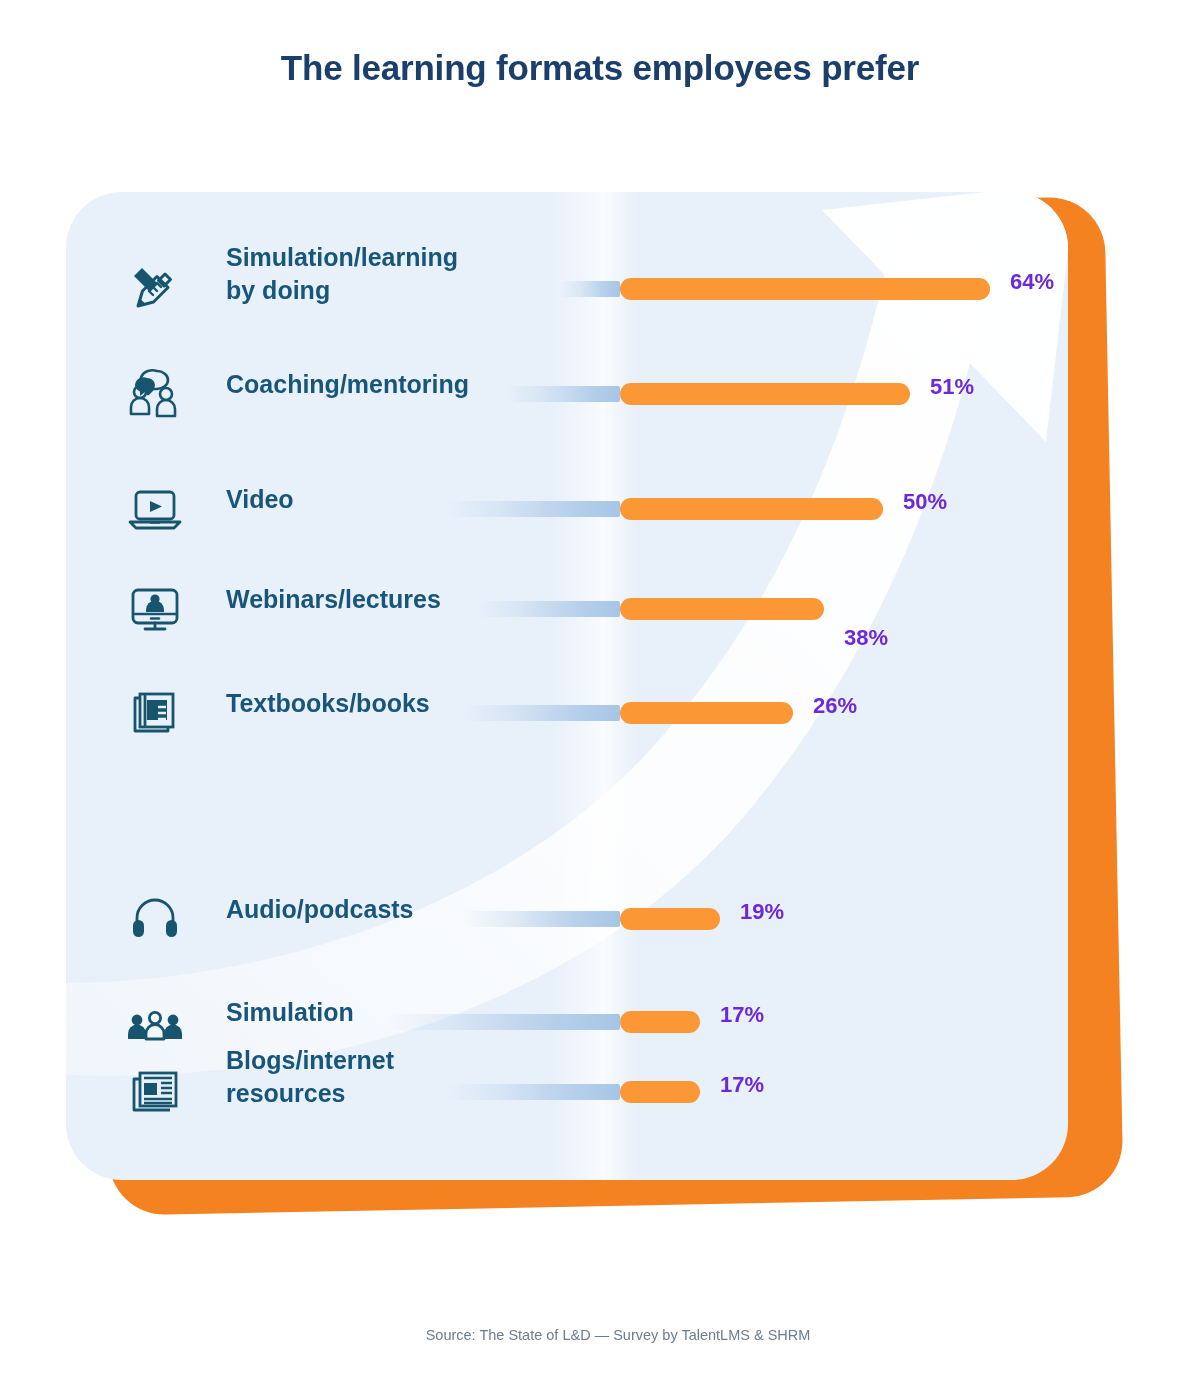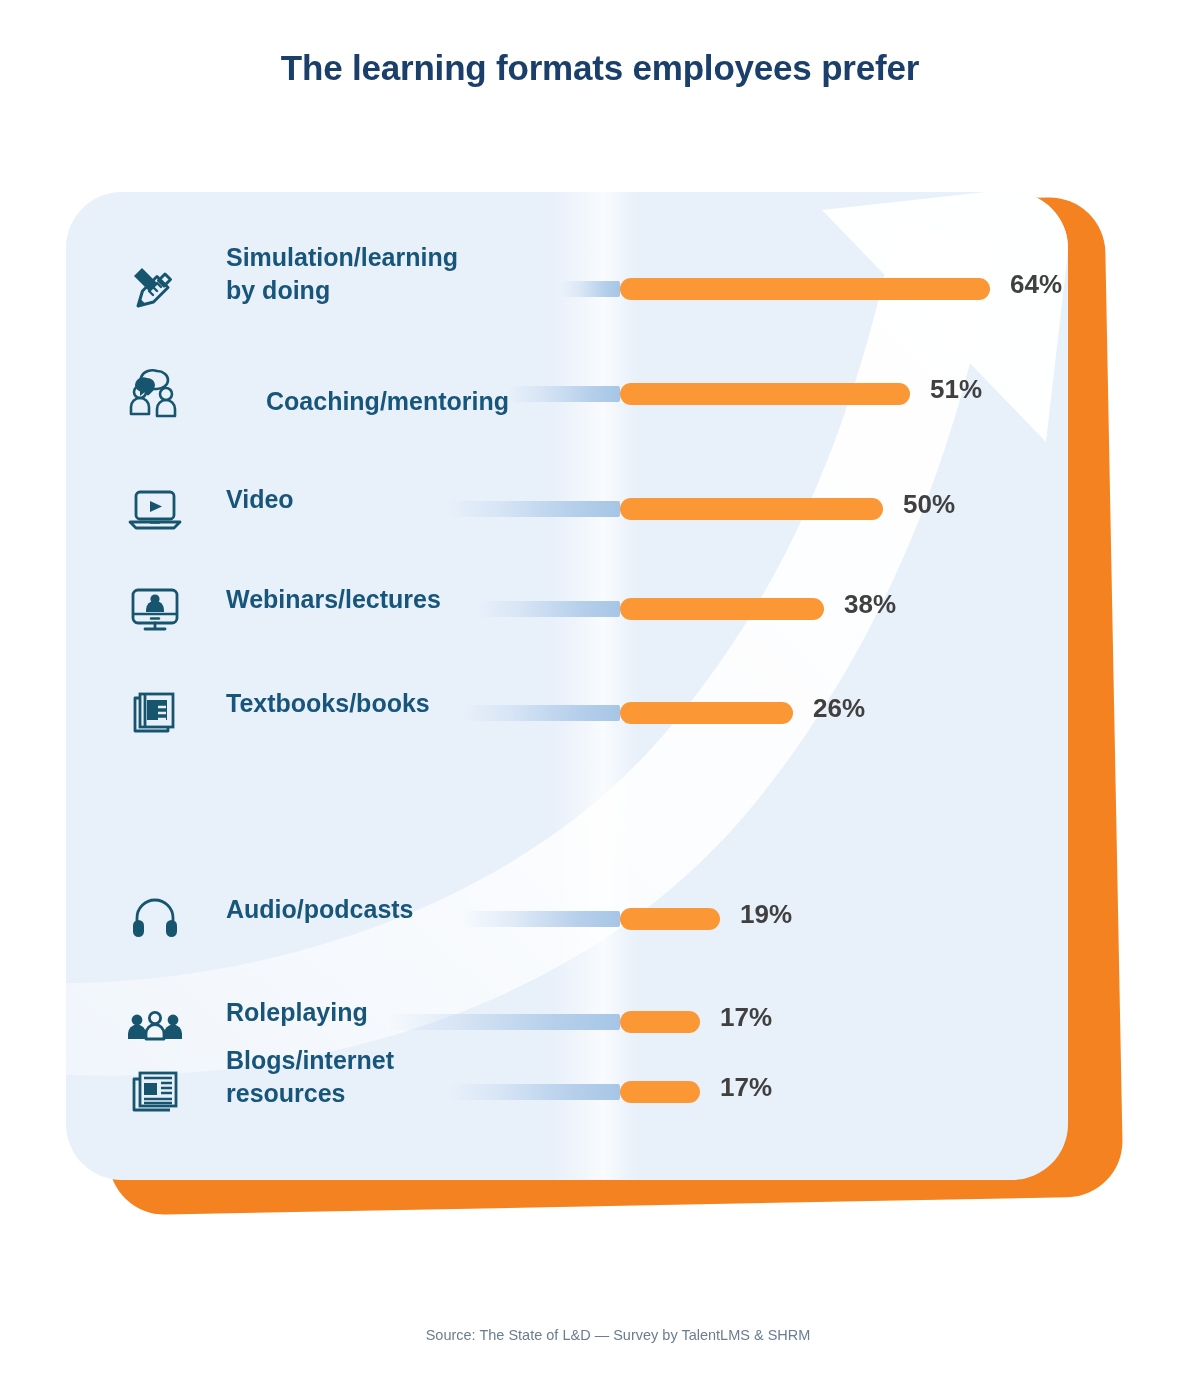--- a/index.html
+++ b/index.html
@@ -166,9 +166,9 @@
   .bar-value {
     position: absolute;
     top: -9px;
-    font-size: 26px;
+    font-size: 22px;
     font-weight: bold;
-    color: #404040;
+    color: #6d28d9;
     white-space: nowrap;
   }
 

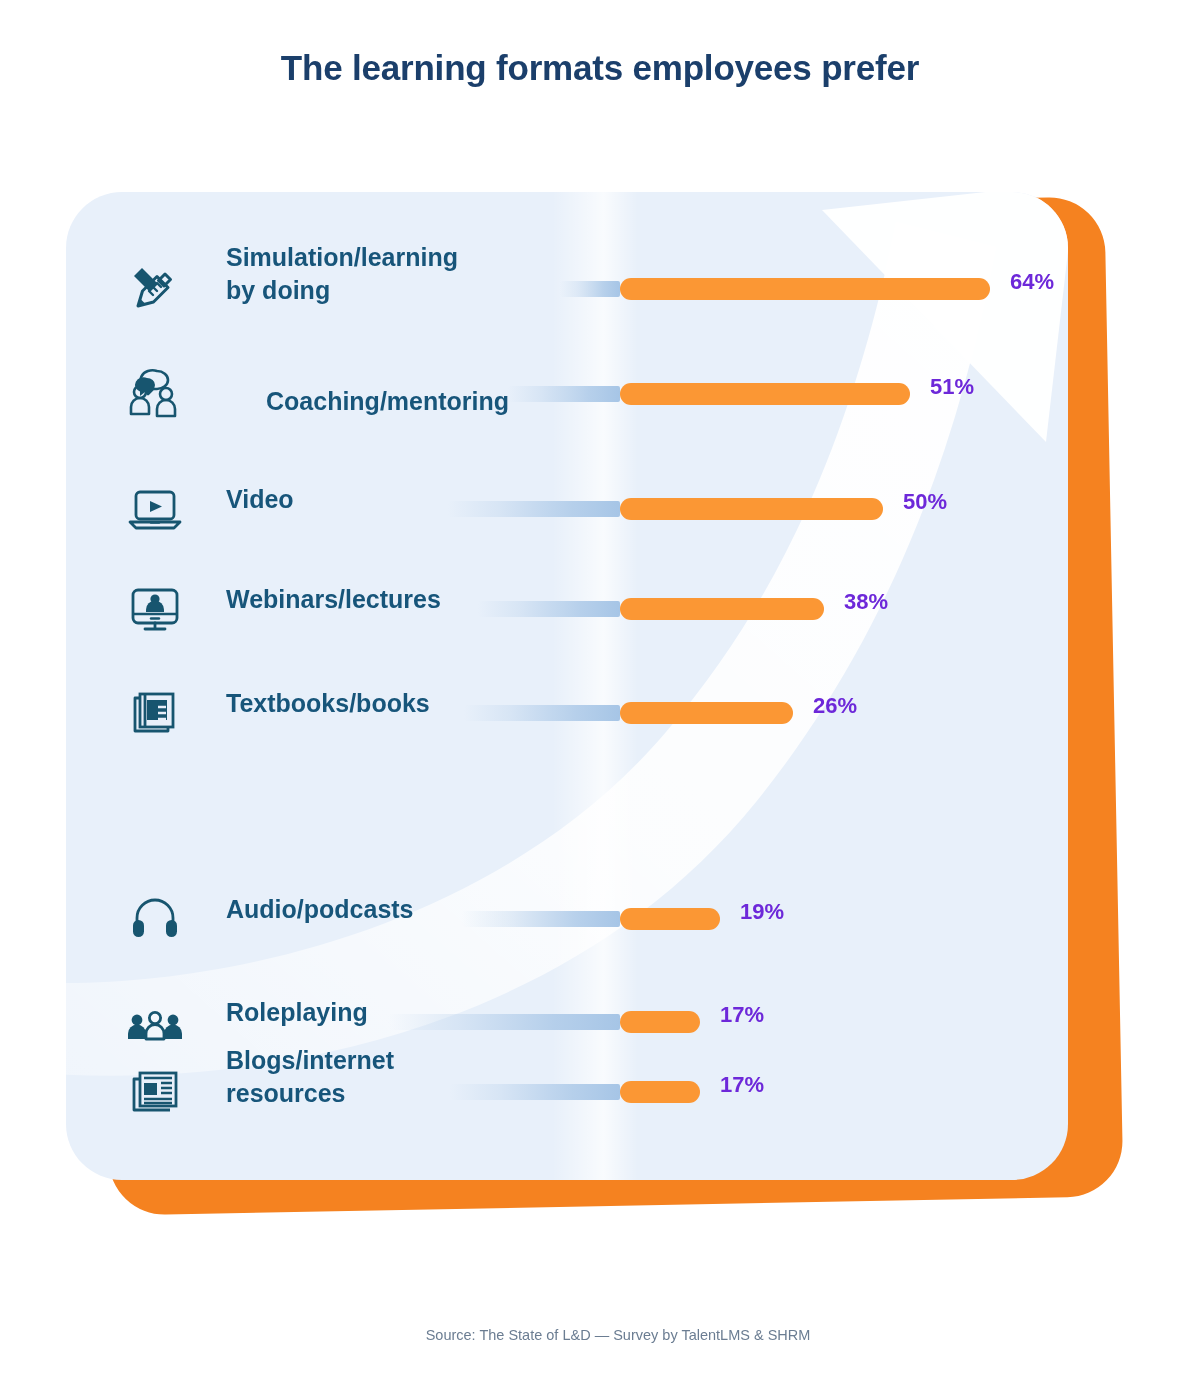--- a/index.html
+++ b/index.html
@@ -245,7 +245,7 @@
       <path d="M20 12 a8 7 0 1 1 0 14 h-2 l-5 4 v-4.6 A8 7 0 0 1 20 12 z" fill="#17556f"></path>
     </svg>
             </div>
-            <div class="row-label" style="top: 23px; margin-left: 40px;">Coaching/mentoring</div>
+            <div class="row-label" style="top: 6px;">Coaching/mentoring</div>
             <div class="bar-track">
               <div class="bar-tail" style="width: 112px;"></div>
               <div class="bar-fill" style="width: 290px;"></div>

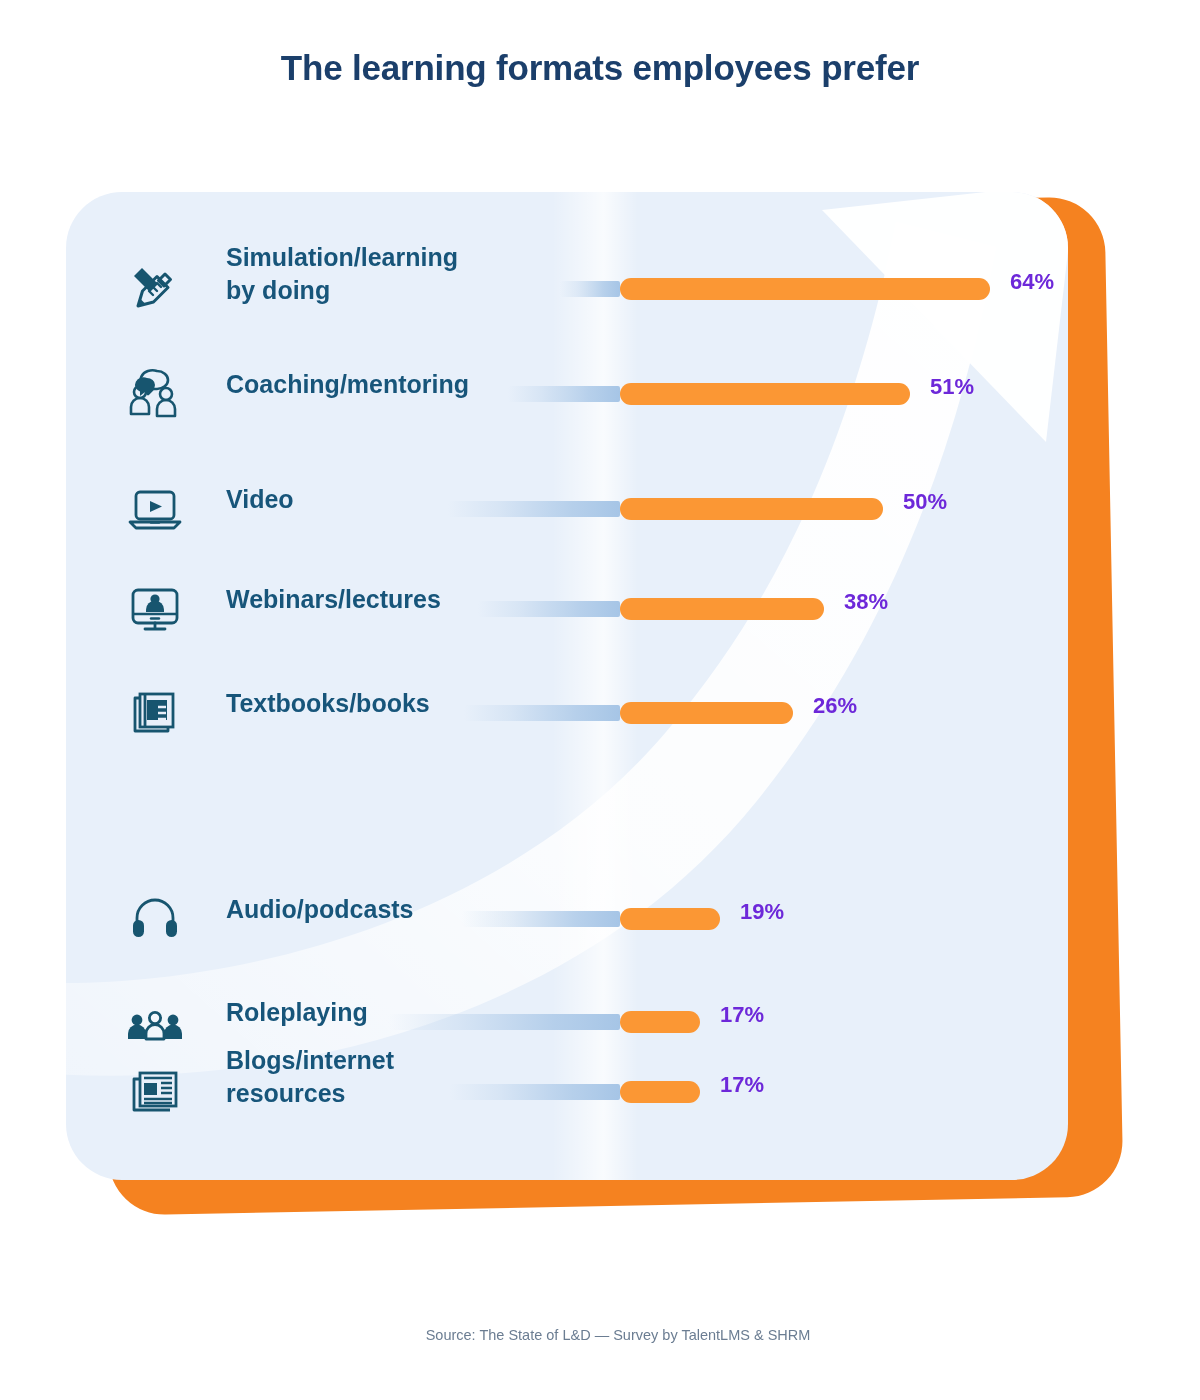--- a/index.html
+++ b/index.html
@@ -283,7 +283,7 @@
             <div class="bar-track">
               <div class="bar-tail" style="width: 142px;"></div>
               <div class="bar-fill" style="width: 204px;"></div>
-              <div class="bar-value" style="left: 448px;">38%</div>
+              <div class="bar-value" style="left: 448px; margin-top: 36px;">38%</div>
             </div>
           </div>
           <div class="row" style="top: 489px;">

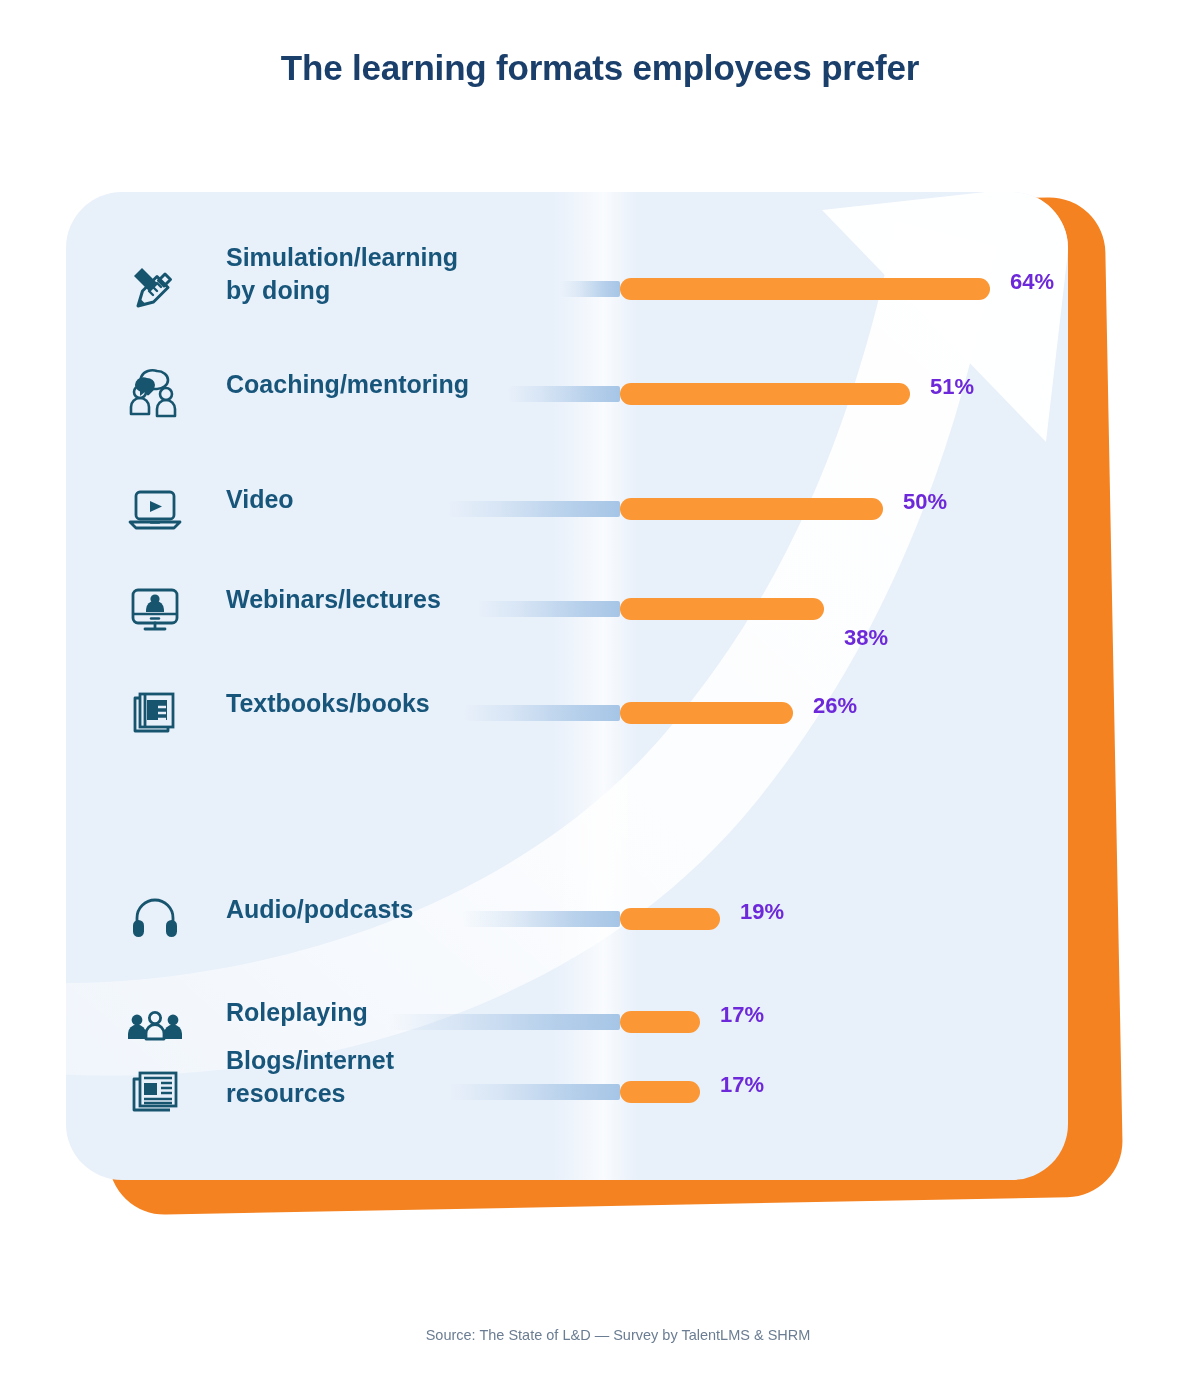--- a/index.html
+++ b/index.html
@@ -329,7 +329,7 @@
       <path d="M37 45 v-5.5 a9 9 0 0 1 18 0 V45 z" fill="#17556f"></path>
     </svg>
             </div>
-            <div class="row-label" style="top: 6px;">Roleplaying</div>
+            <div class="row-label" style="top: 6px;">Simulation</div>
             <div class="bar-track">
               <div class="bar-tail" style="width: 232px;"></div>
               <div class="bar-fill" style="width: 80px;"></div>

